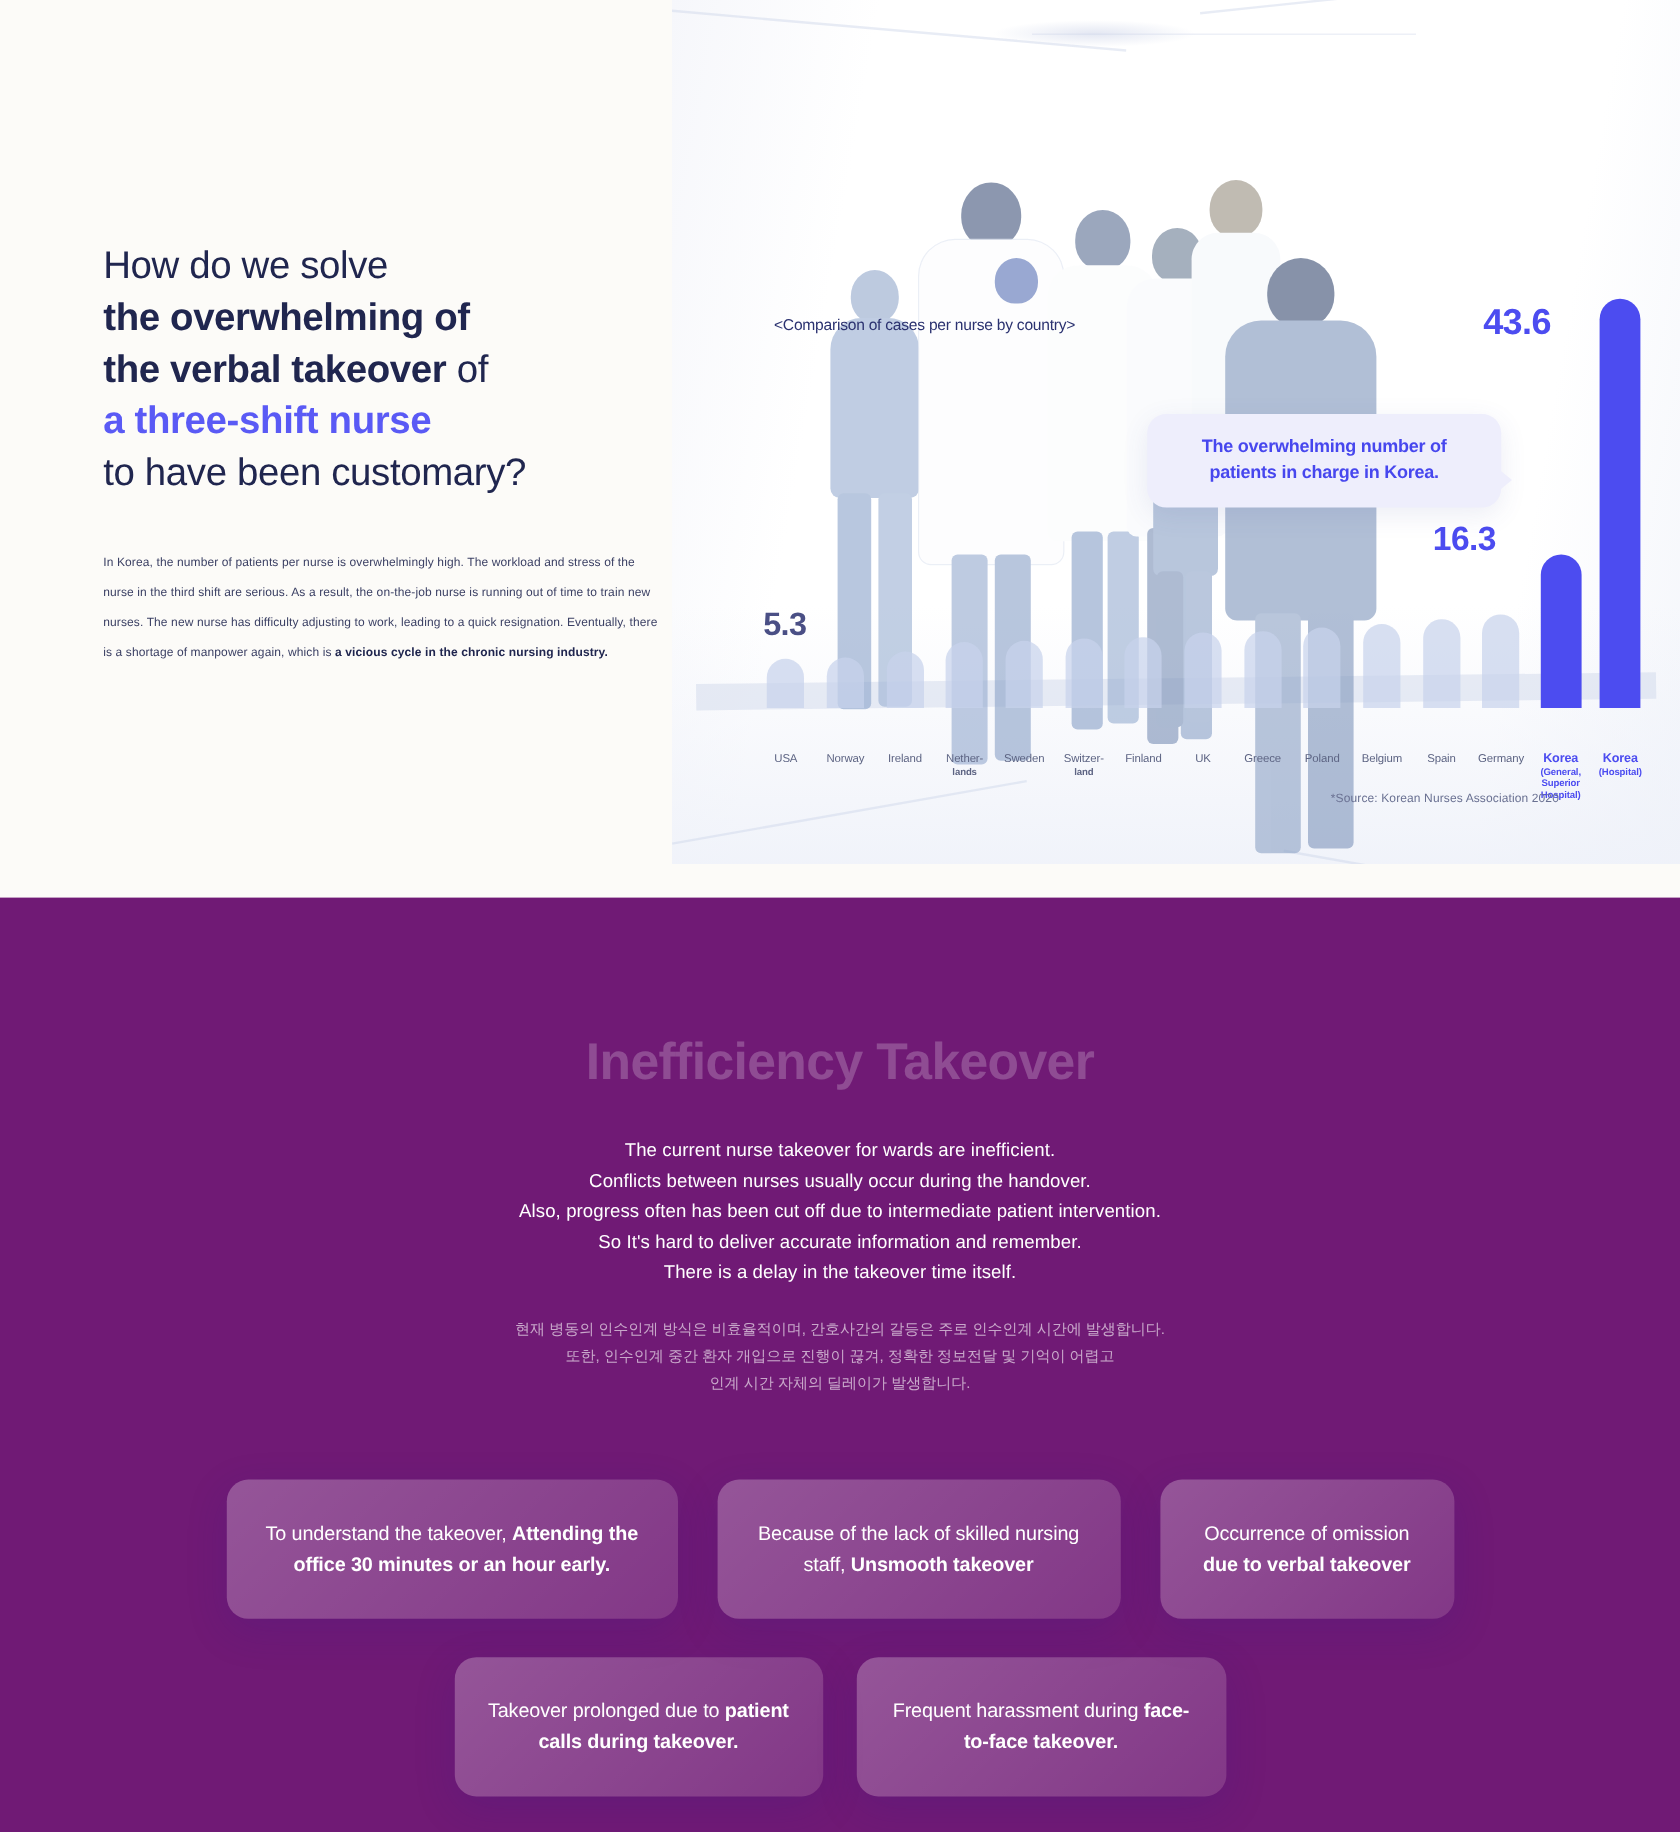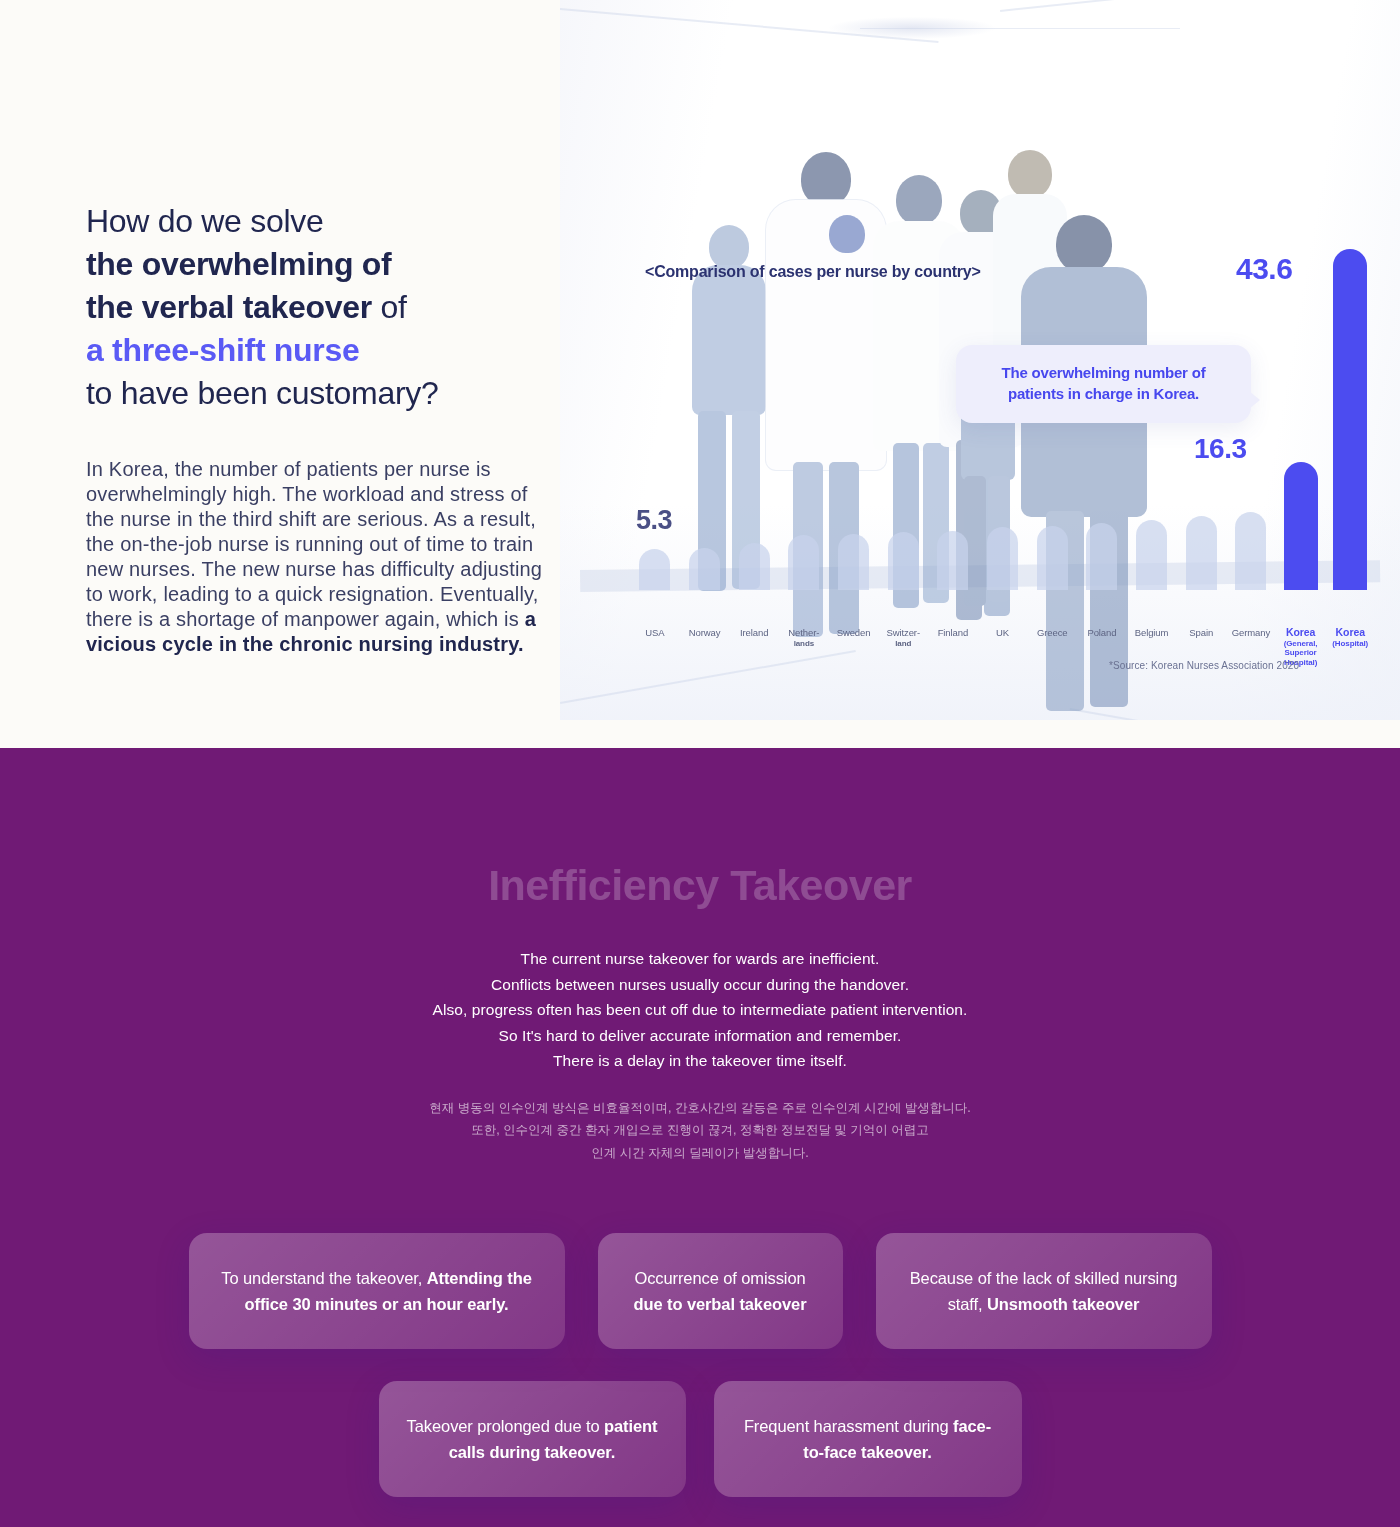--- a/index.html
+++ b/index.html
@@ -108,8 +108,8 @@
   .chart-title {
     position:absolute;
     left:85px; top:263px;
-    font-size:16px;
-    font-weight:700;
+    font-size:13px;
+    font-weight:400;
     color:#2b3270;
     letter-spacing:-0.2px;
     white-space:nowrap;

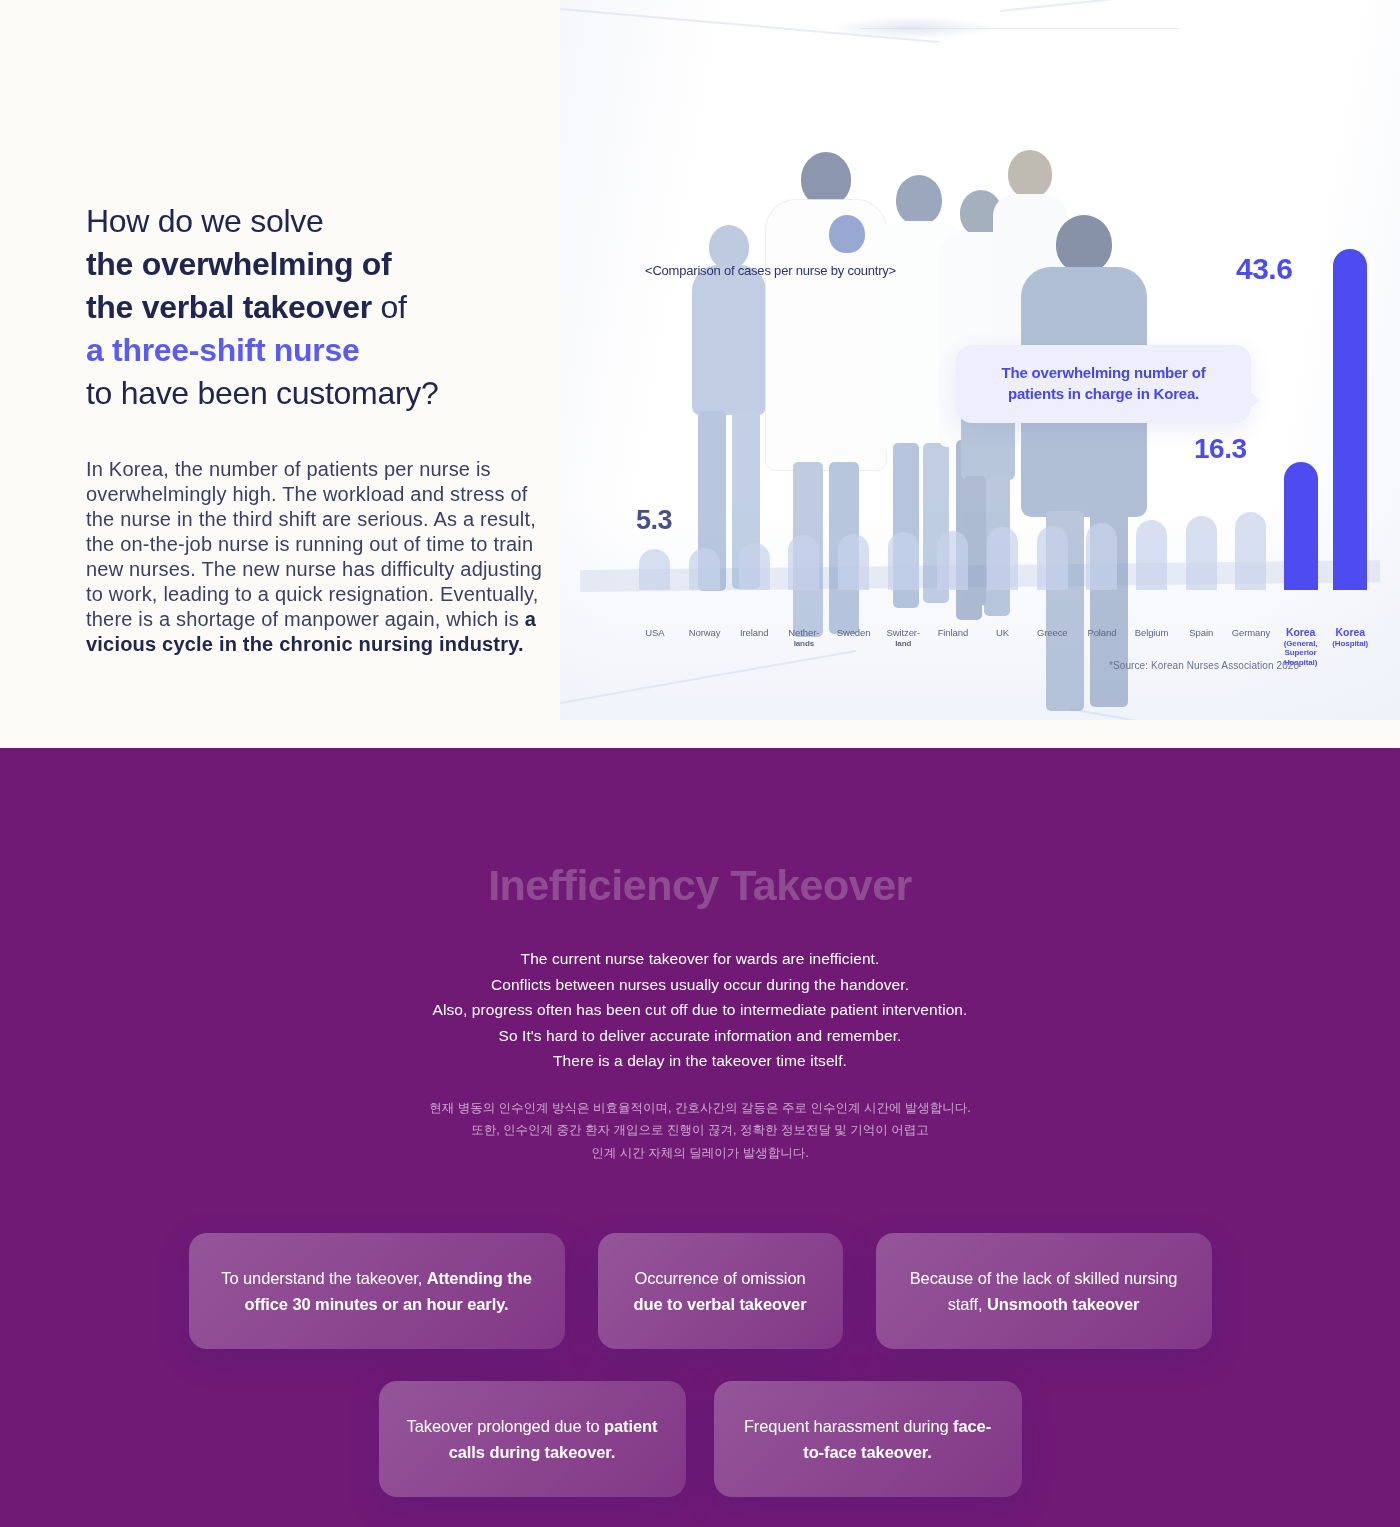--- a/index.html
+++ b/index.html
@@ -41,7 +41,7 @@
 
   .body-copy {
     margin-top:42px;
-    font-size:20px;
+    font-size:10px;
     line-height:25px;
     color:#3a3f63;
     letter-spacing:0.01em;

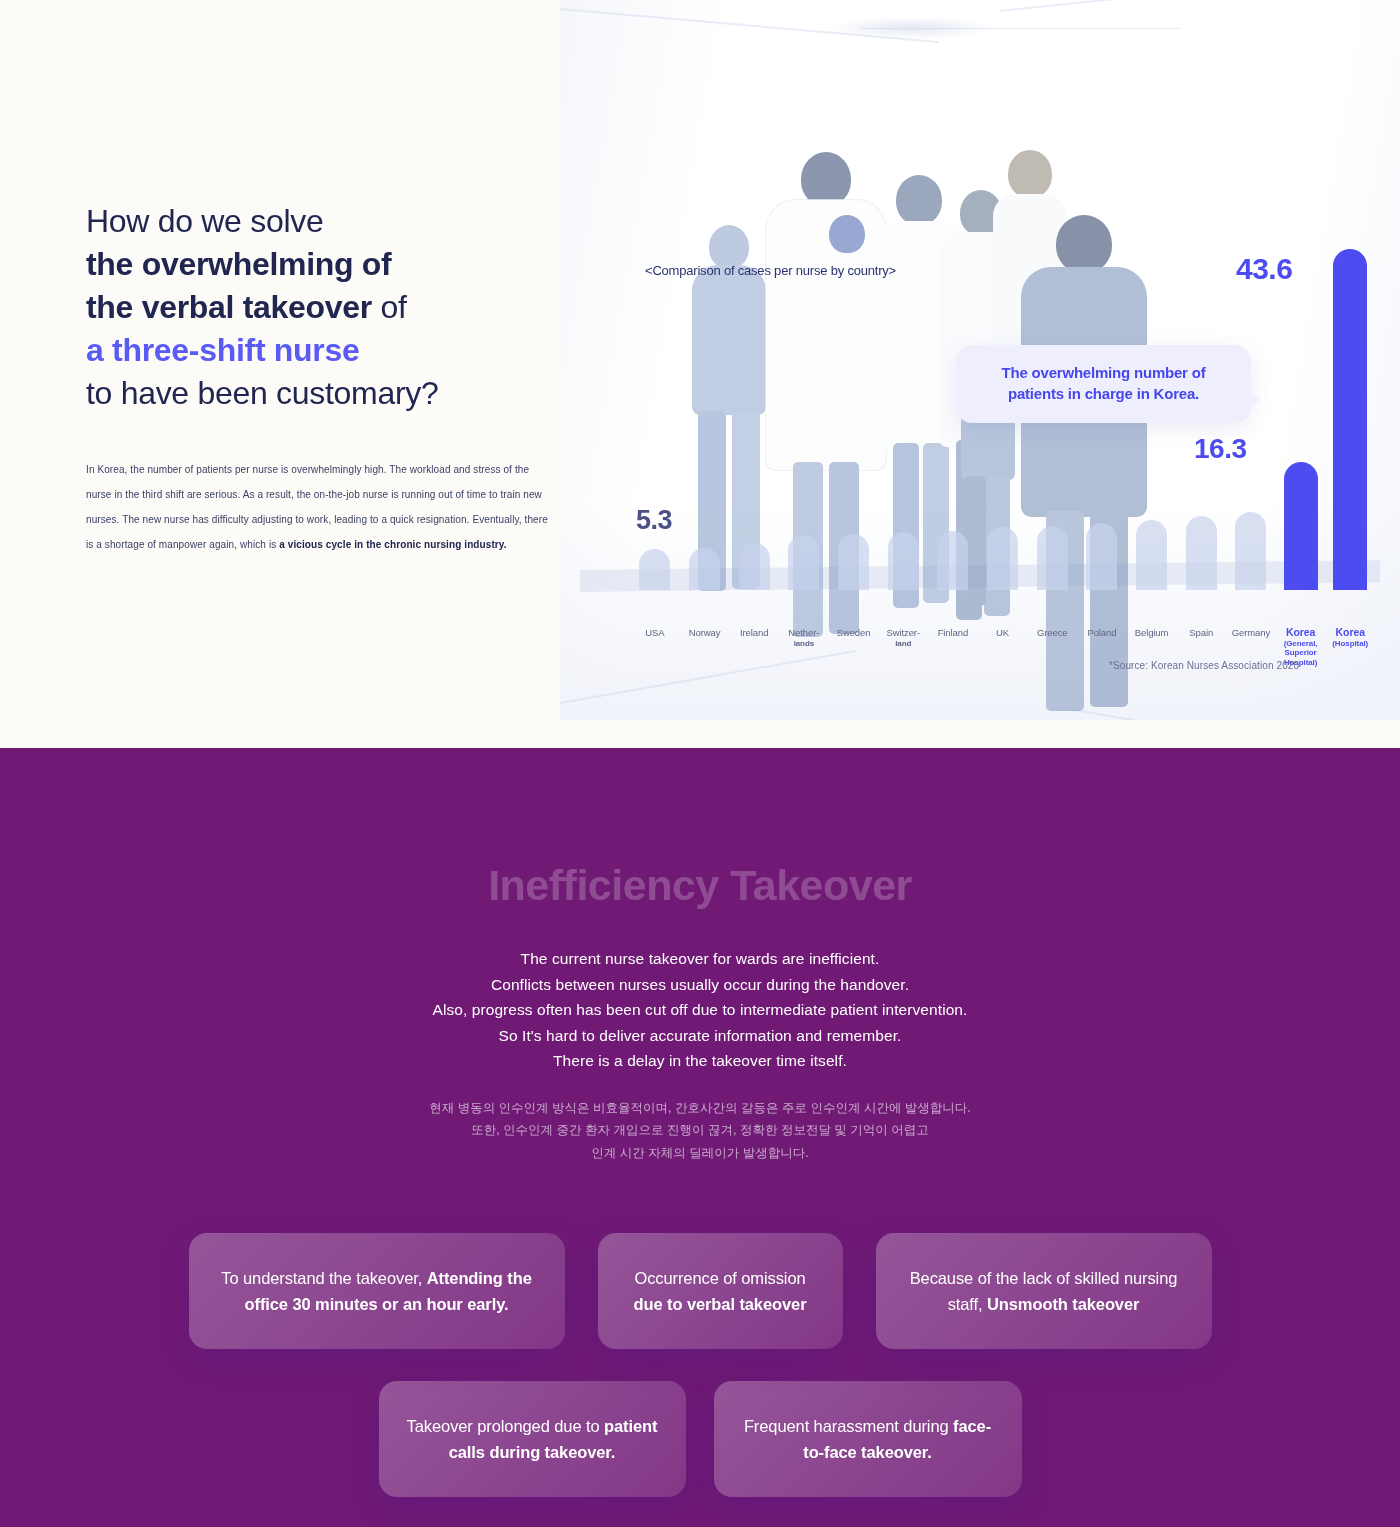--- a/index.html
+++ b/index.html
@@ -457,14 +457,14 @@
         <span>To understand the takeover, </span><span class="b">Attending the office 30 minutes or an hour early.</span>
       </div>
     </div>
+    <div class="card w-336">
+      <div class="card-text">
+        <span>Because of the lack of skilled nursing staff, </span><span class="b">Unsmooth takeover</span>
+      </div>
+    </div>
     <div class="card w-245">
       <div class="card-text">
         <span>Occurrence of omission </span><span class="b">due to verbal takeover</span>
-      </div>
-    </div>
-    <div class="card w-336">
-      <div class="card-text">
-        <span>Because of the lack of skilled nursing staff, </span><span class="b">Unsmooth takeover</span>
       </div>
     </div>
   </div>

